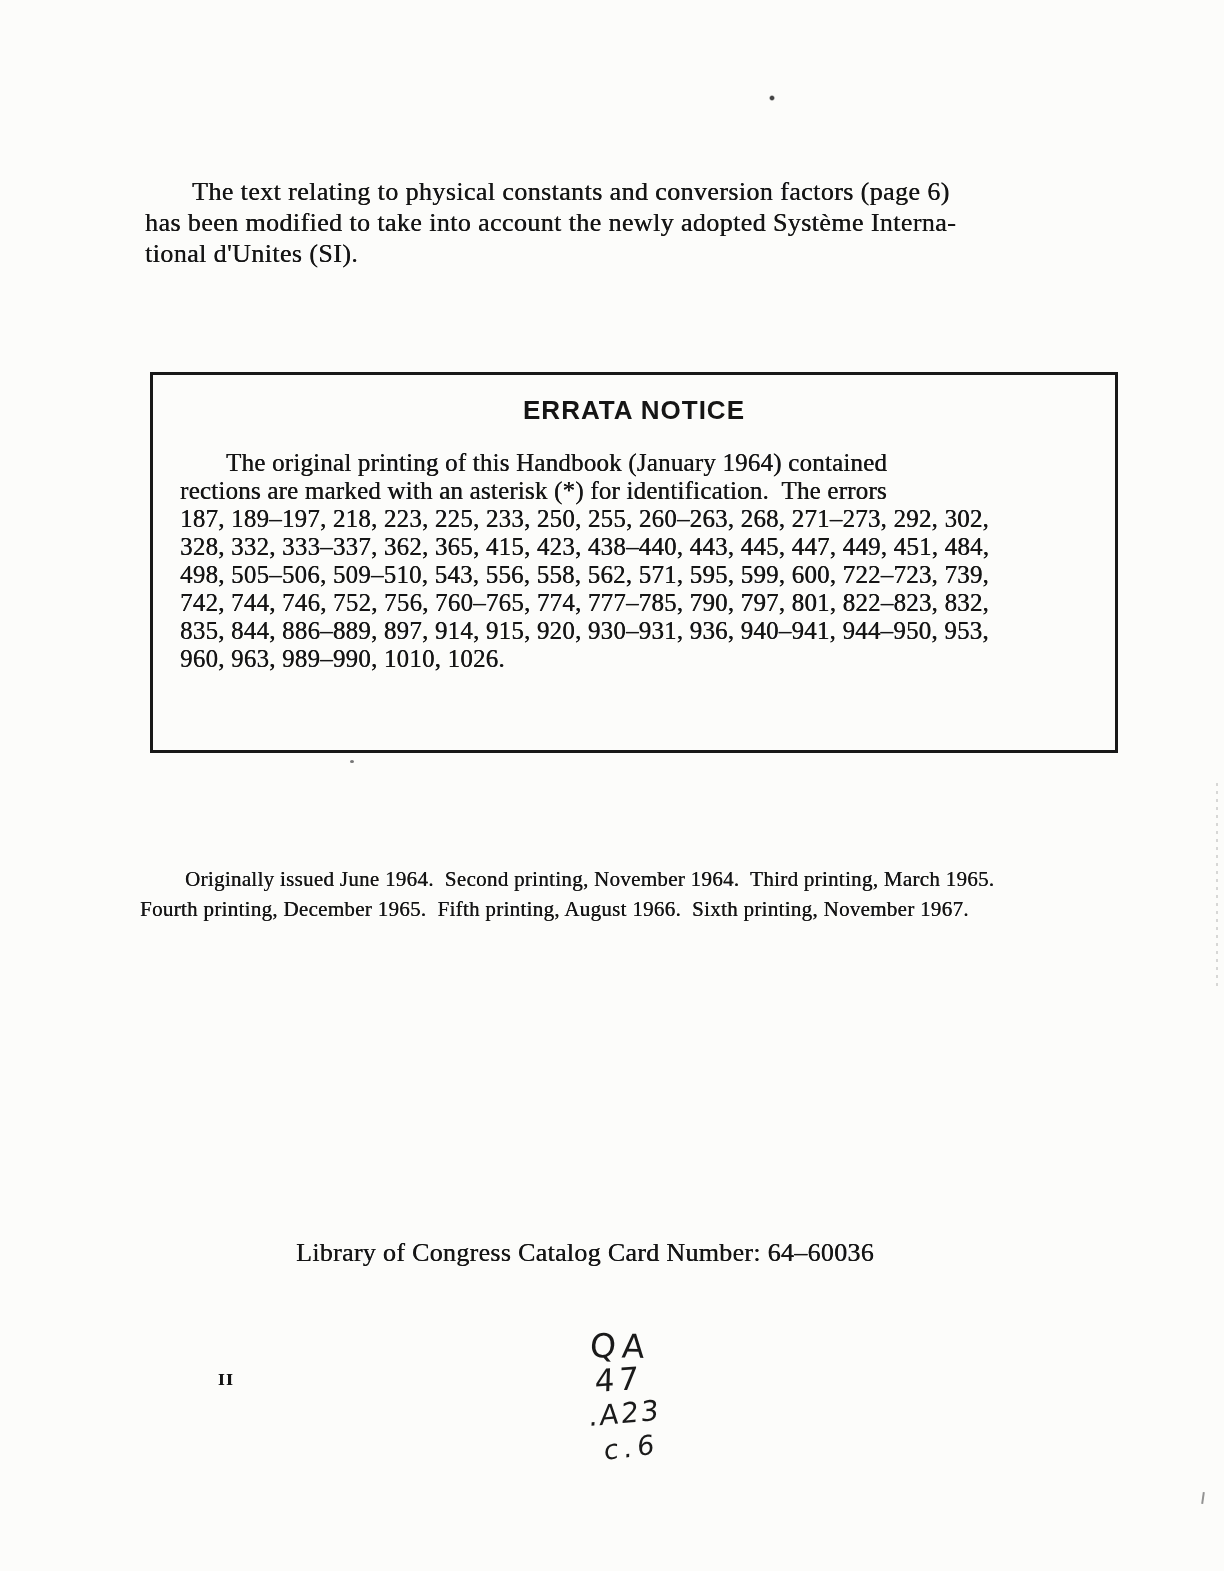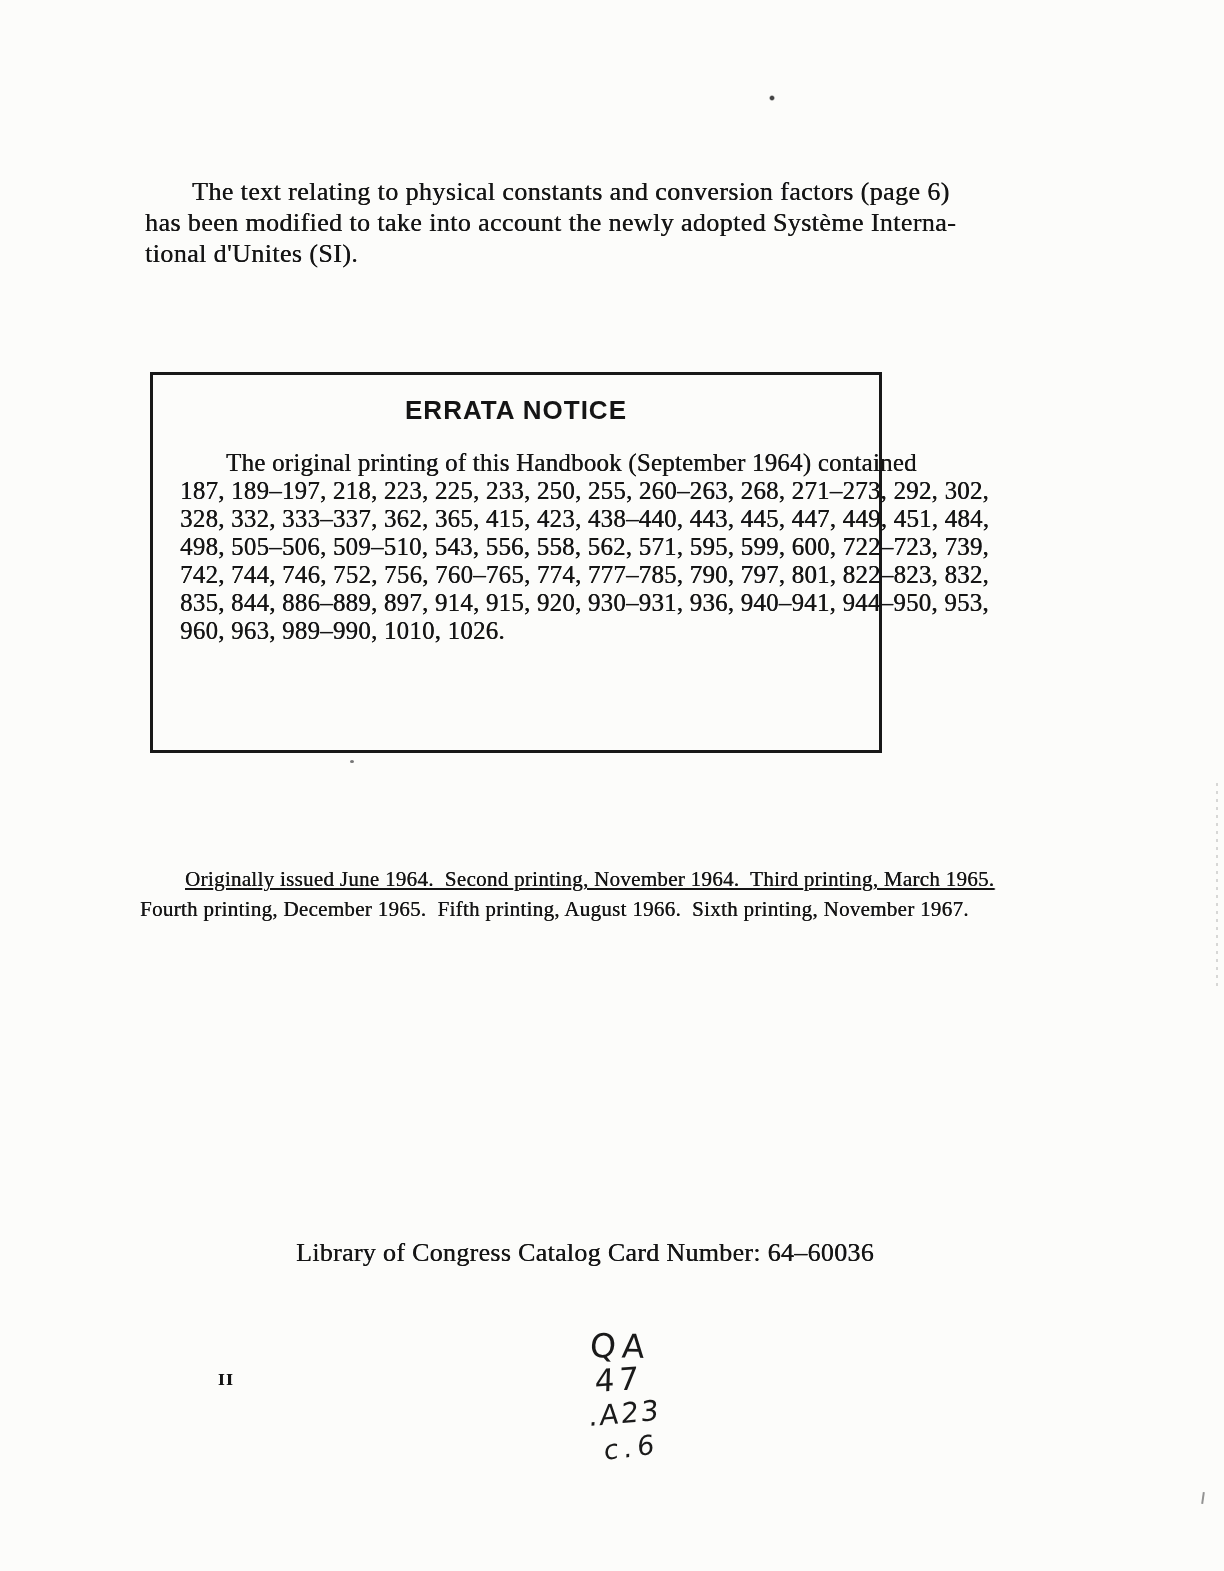--- a/index.html
+++ b/index.html
@@ -32,7 +32,7 @@
   .errata-box{
     position:absolute;
     left:150px; top:372px;
-    width:732px; height:381px;
+    width:968px; height:381px;
     box-sizing:border-box;
     border:3px solid #181818;
   }

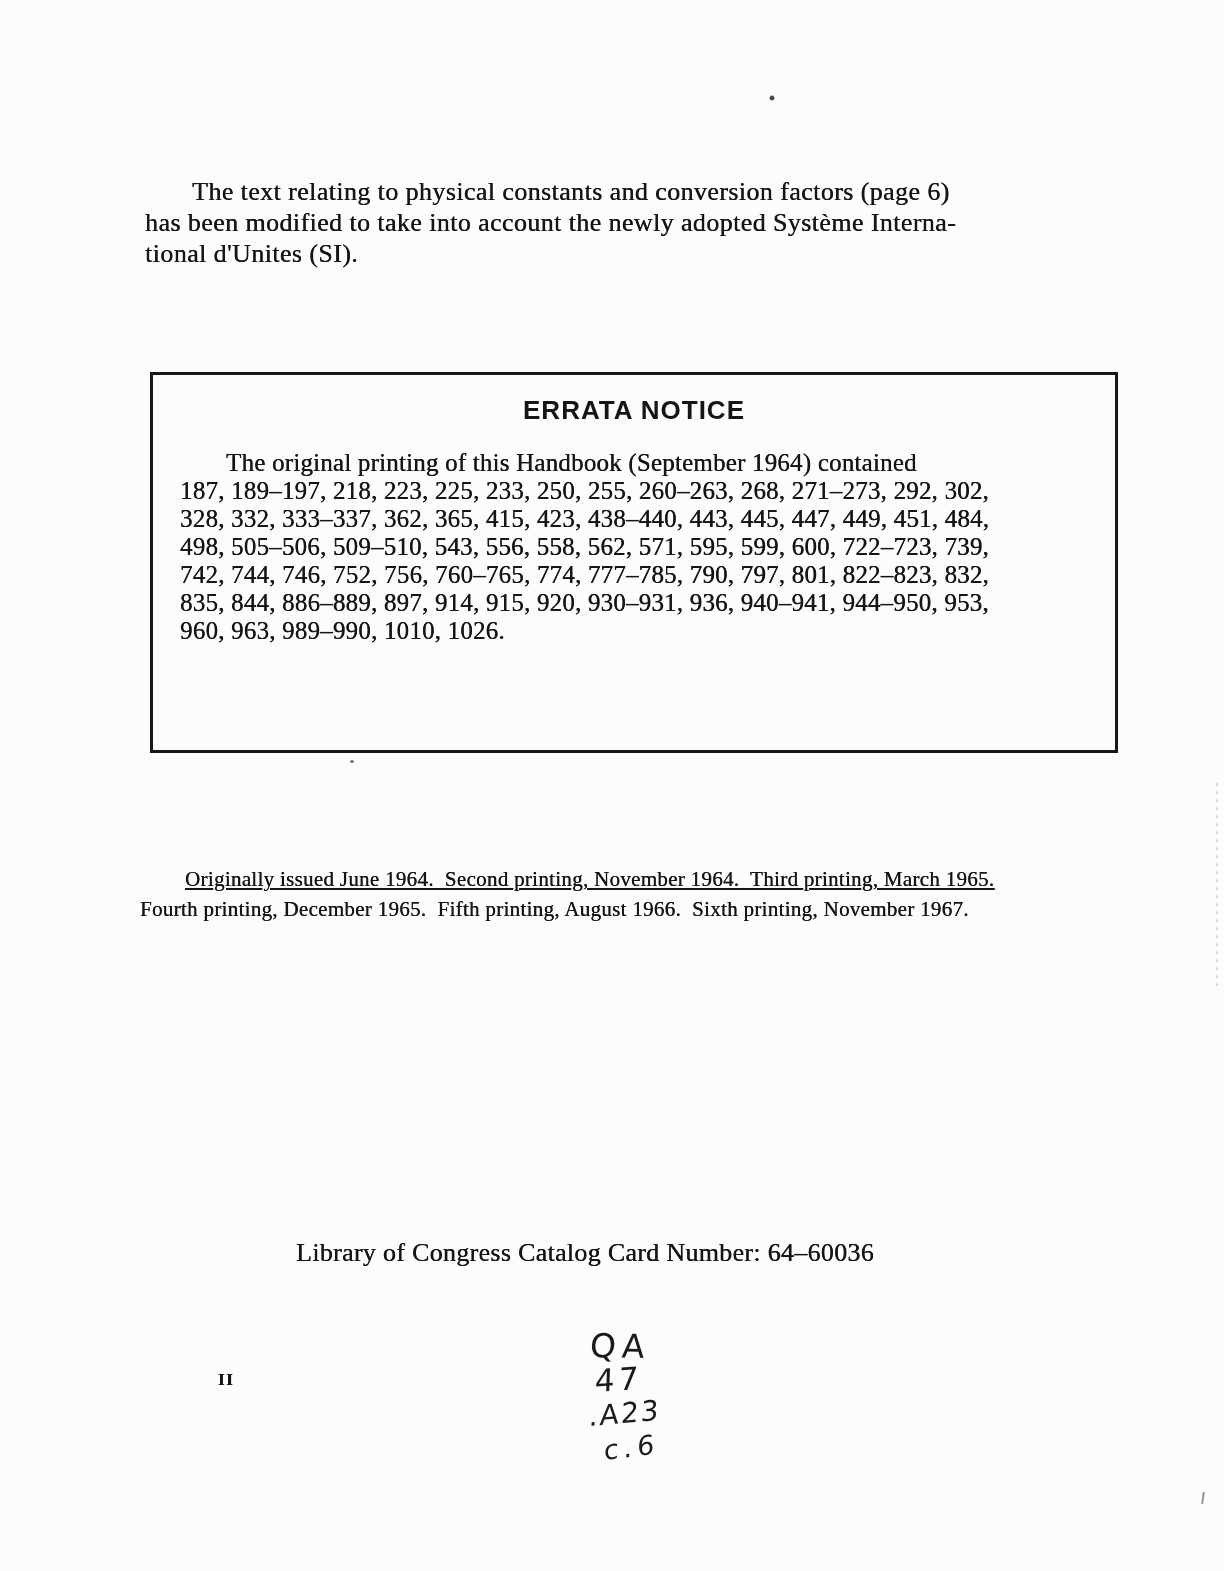--- a/index.html
+++ b/index.html
@@ -130,7 +130,7 @@
   <div class="errata-box">
     <div class="errata-title">ERRATA NOTICE</div>
     <div class="errata-body">
-        <div class="line">The original printing of this Handbook (September 1964) contained</div>
+        <div class="line">The original printing of this Handbook (January 1964) contained</div>
         <div class="line">187, 189–197, 218, 223, 225, 233, 250, 255, 260–263, 268, 271–273, 292, 302,</div>
         <div class="line">328, 332, 333–337, 362, 365, 415, 423, 438–440, 443, 445, 447, 449, 451, 484,</div>
         <div class="line">498, 505–506, 509–510, 543, 556, 558, 562, 571, 595, 599, 600, 722–723, 739,</div>

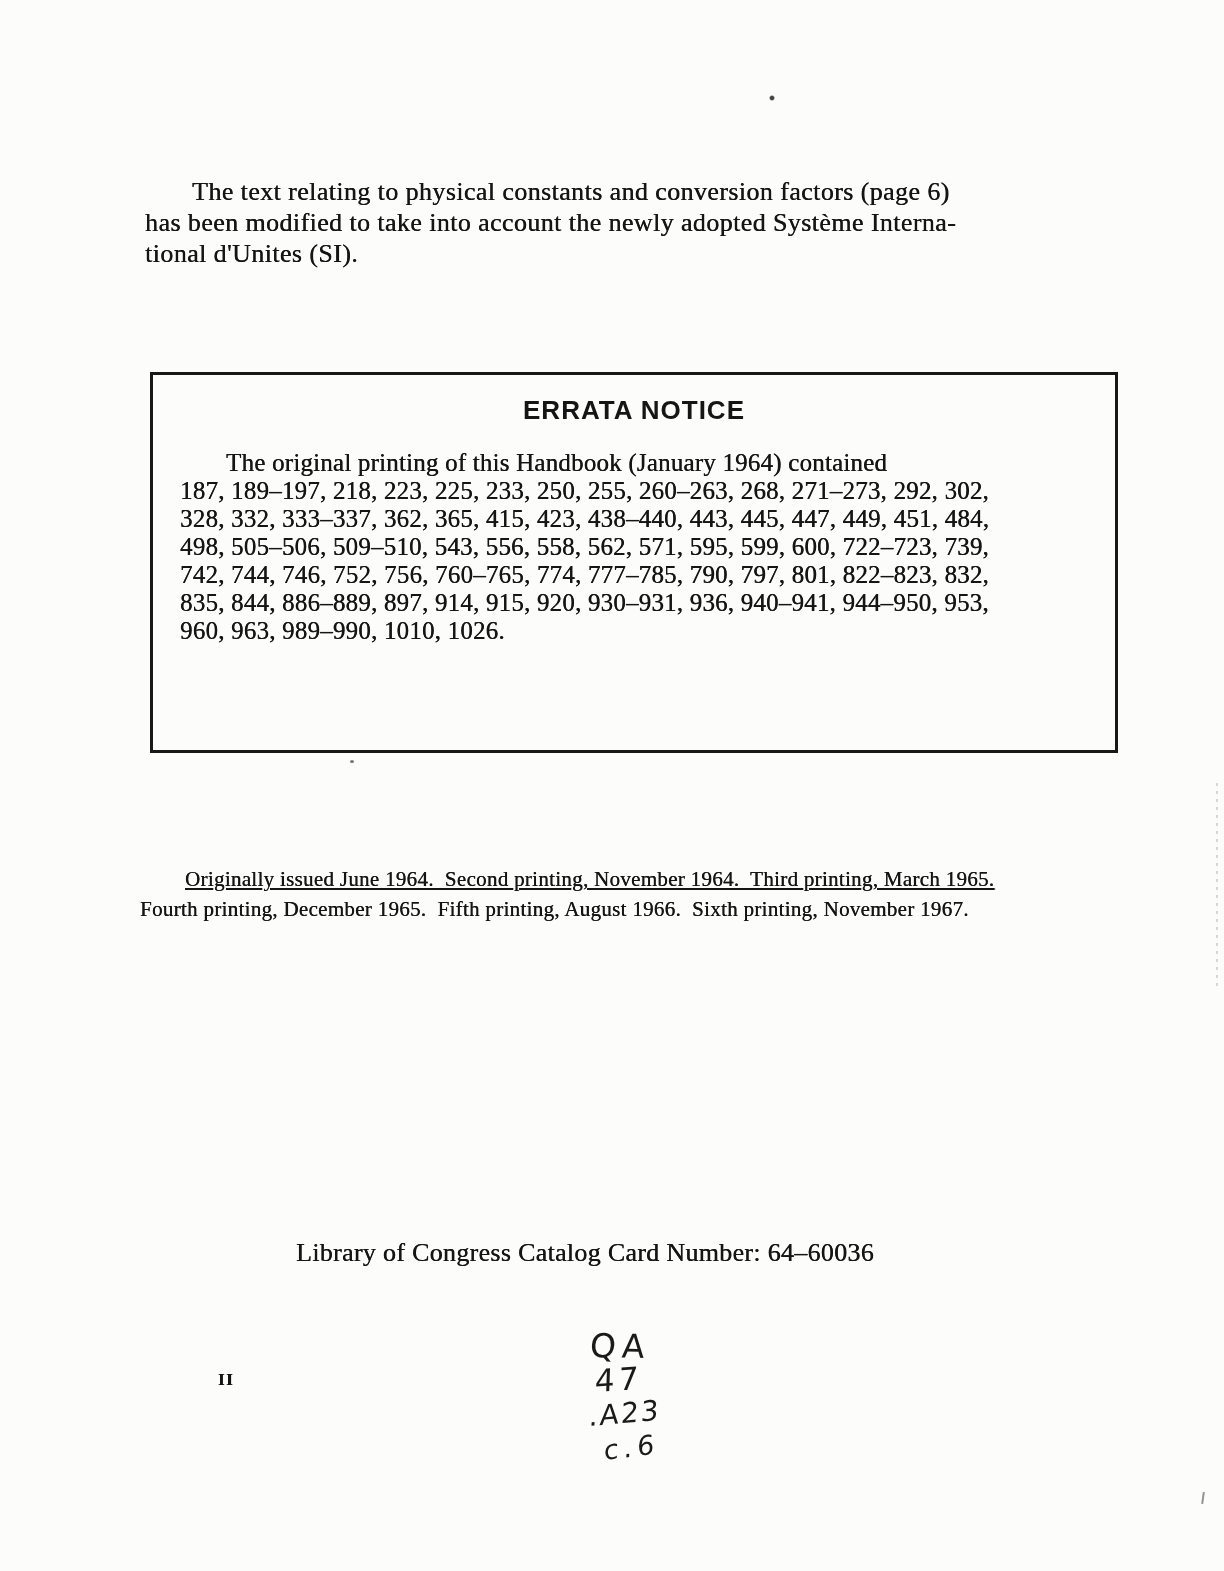--- a/index.html
+++ b/index.html
@@ -131,6 +131,7 @@
     <div class="errata-title">ERRATA NOTICE</div>
     <div class="errata-body">
         <div class="line">The original printing of this Handbook (January 1964) contained</div>
+        <div class="line">rections are marked with an asterisk (*) for identification.  The errors</div>
         <div class="line">187, 189–197, 218, 223, 225, 233, 250, 255, 260–263, 268, 271–273, 292, 302,</div>
         <div class="line">328, 332, 333–337, 362, 365, 415, 423, 438–440, 443, 445, 447, 449, 451, 484,</div>
         <div class="line">498, 505–506, 509–510, 543, 556, 558, 562, 571, 595, 599, 600, 722–723, 739,</div>

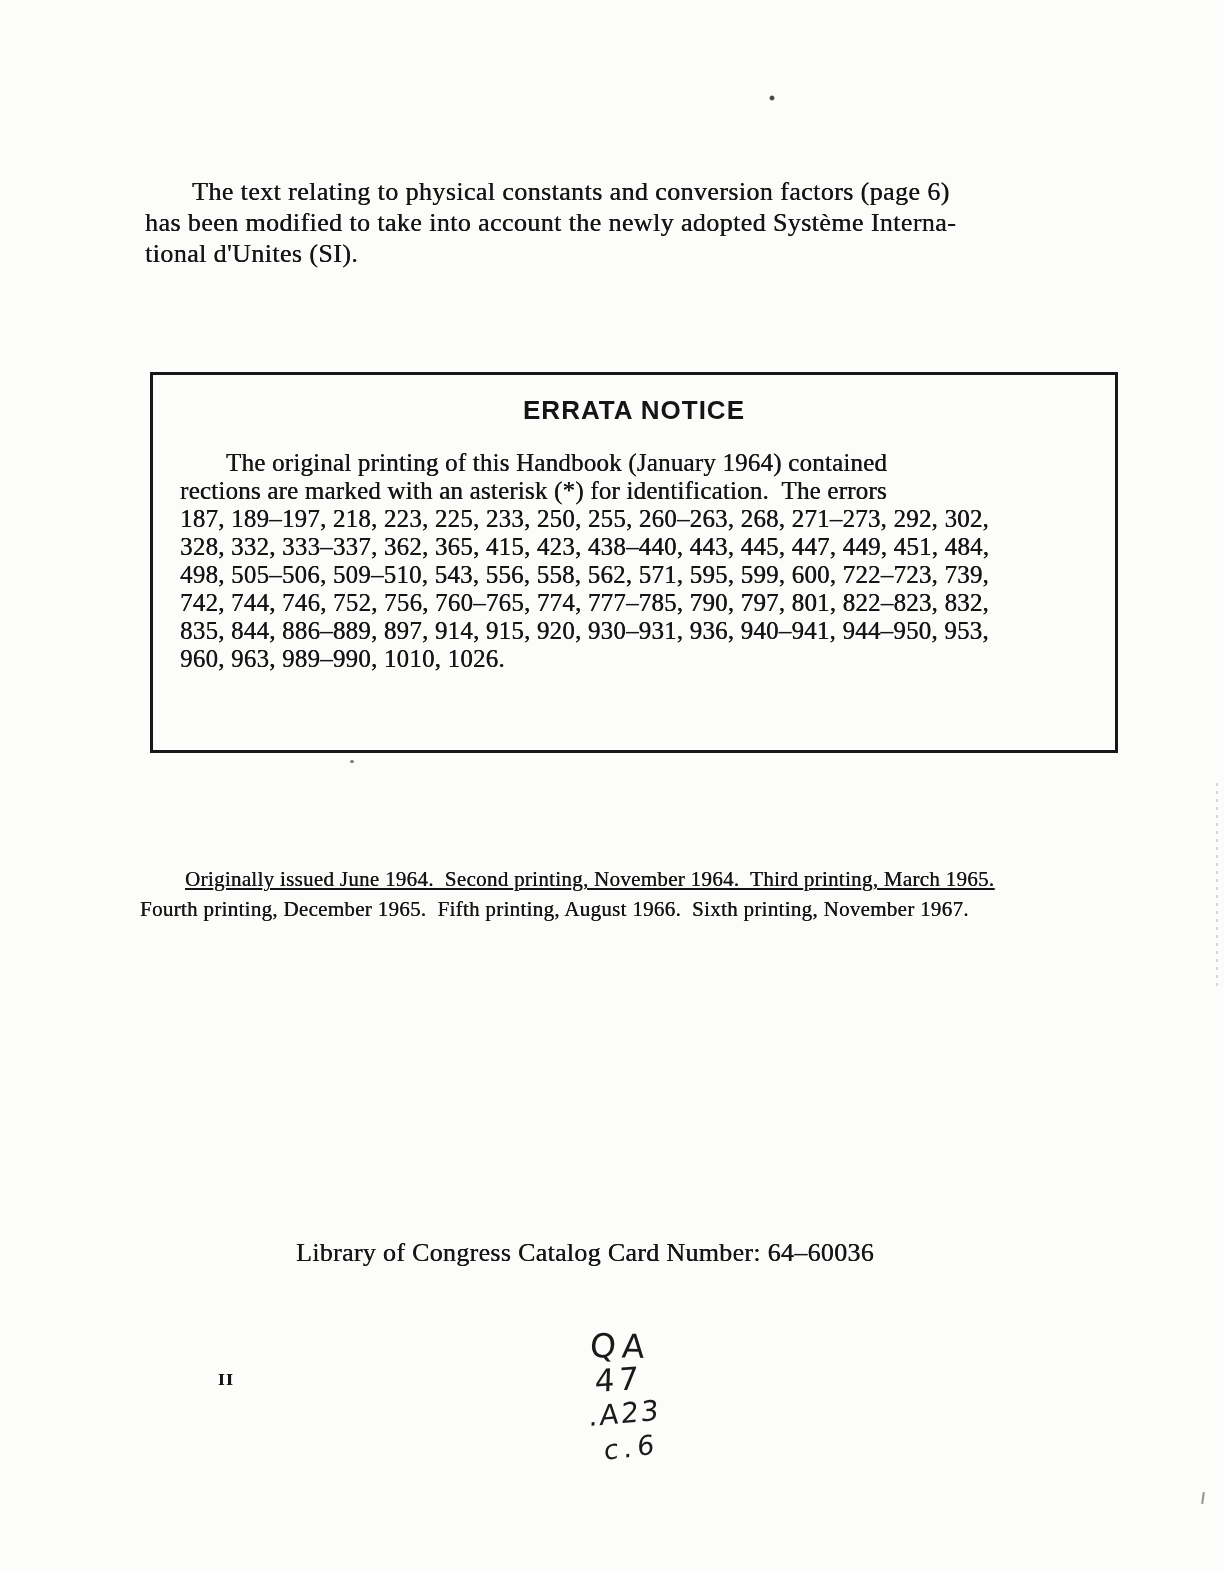--- a/index.html
+++ b/index.html
@@ -61,7 +61,7 @@
     letter-spacing:0.3px;
     text-shadow:0.3px 0 0 currentColor;
   }
-  .printing .line:first-child{padding-left:45px;text-decoration:underline;}
+  .printing .line:first-child{padding-left:45px;}
 
   
   .loc{

